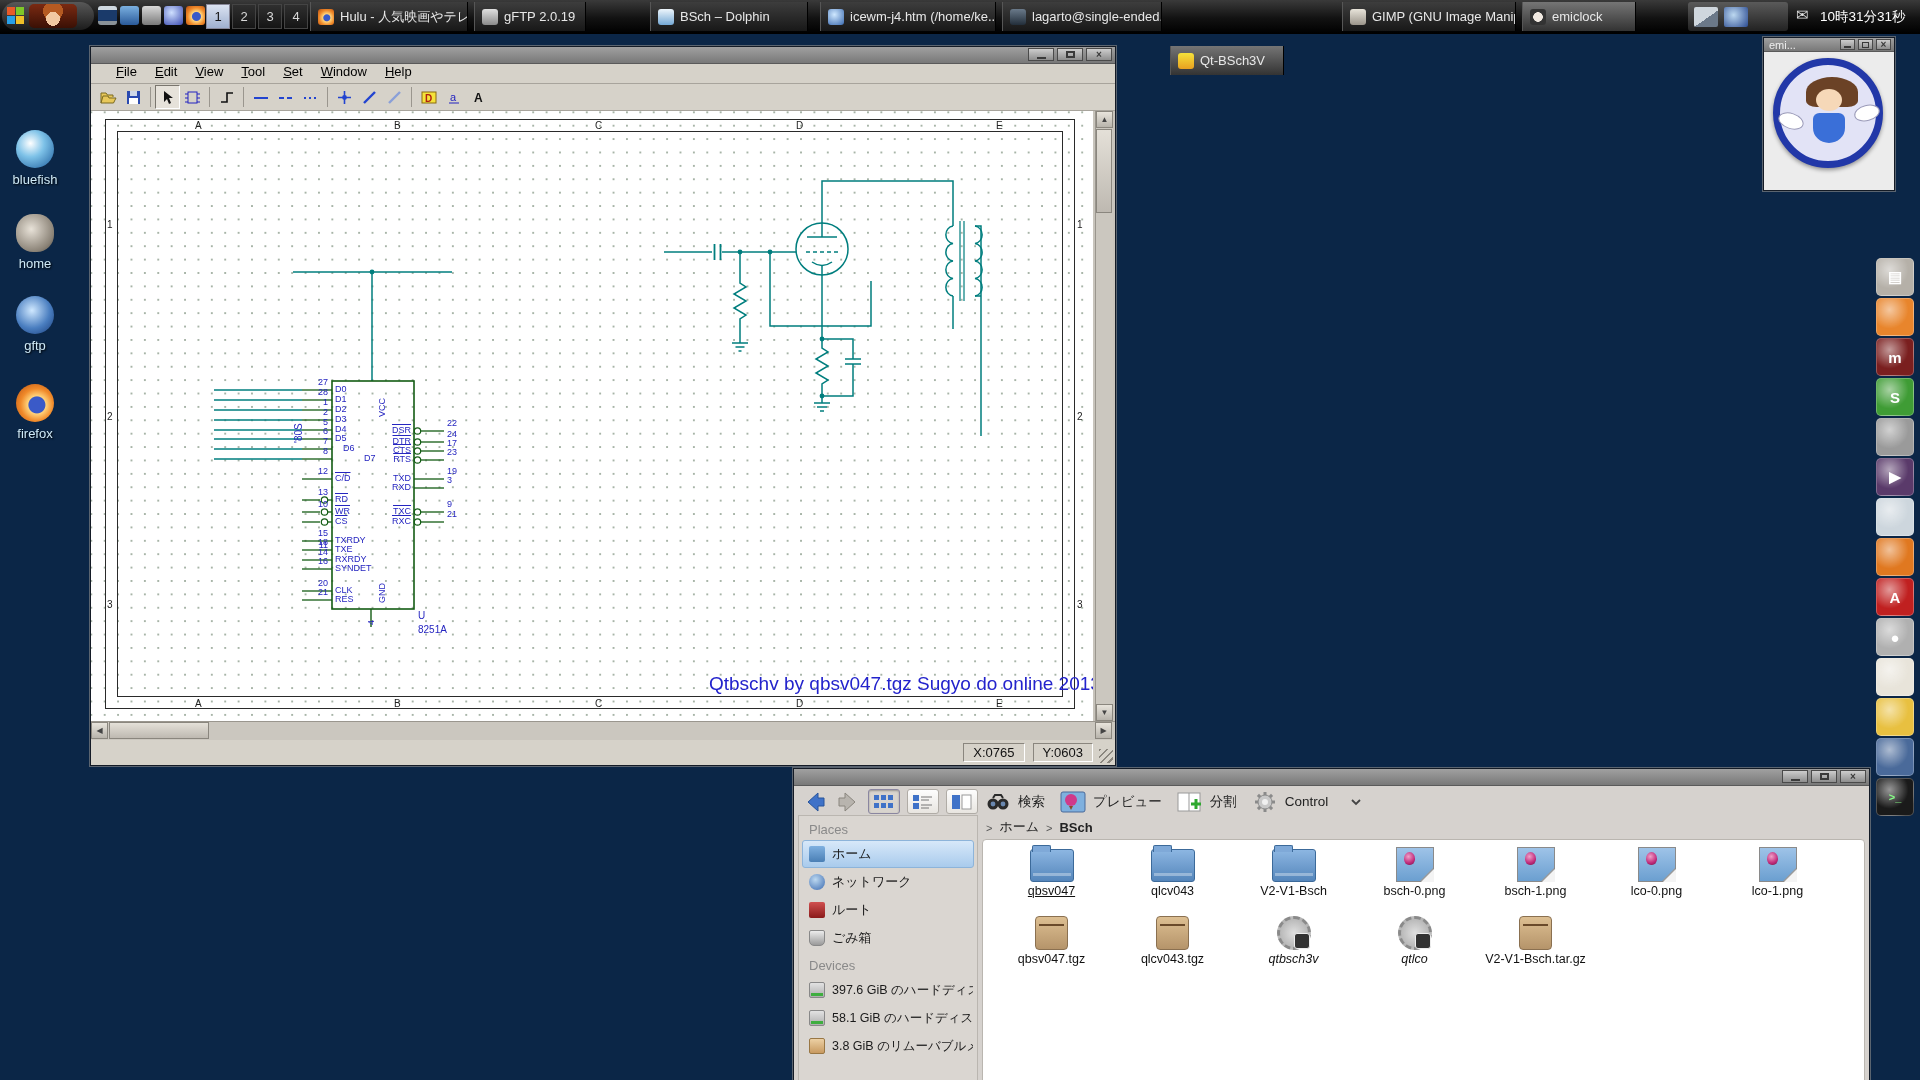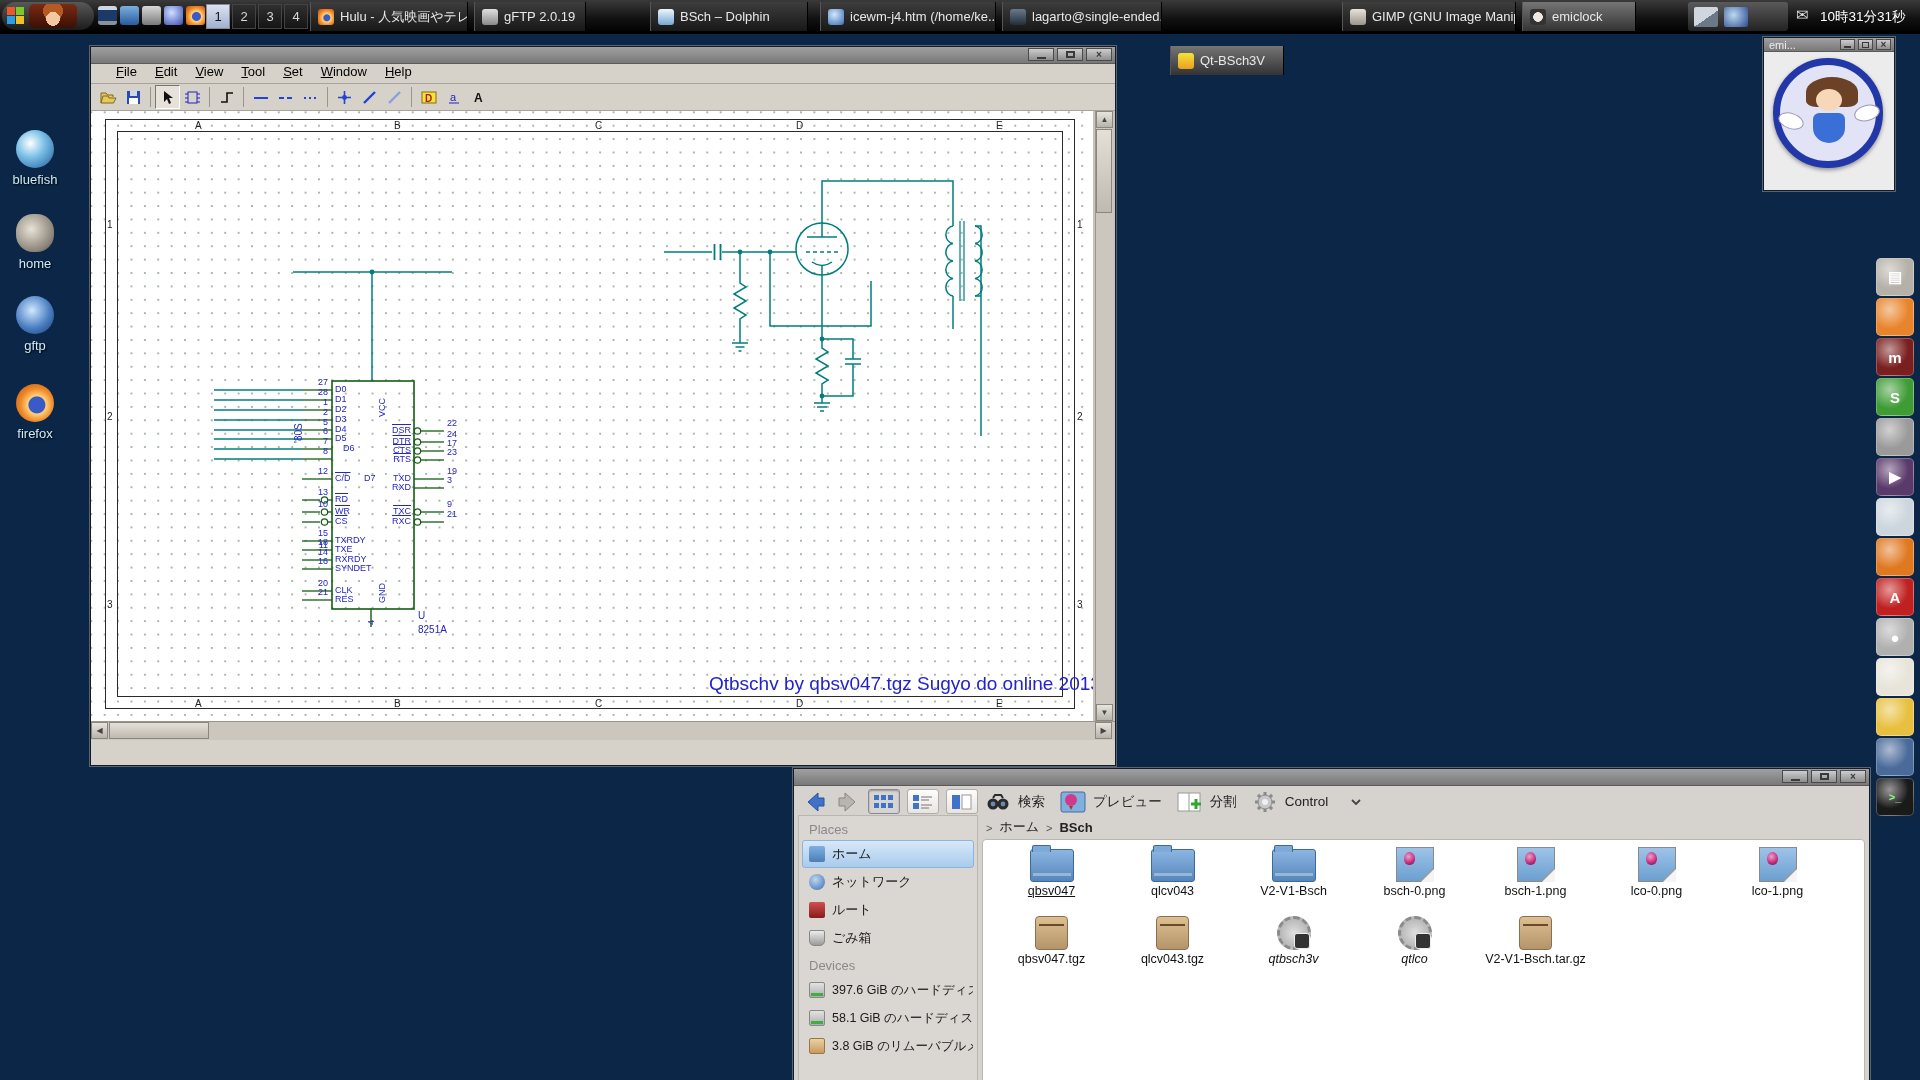--- a/index.html
+++ b/index.html
@@ -448,7 +448,7 @@
             <span class="pinnum" style="left: 207px; top: 316px; width: 30px; text-align: right;">6</span>
             <span class="pinlab" style="left: 252px; top: 333px; text-align: right;">D6</span>
             <span class="pinnum" style="left: 207px; top: 326px; width: 30px; text-align: right;">7</span>
-            <span class="pinlab" style="left: 244px; top: 363px; padding-left: 29px;">D7</span>
+            <span class="pinlab" style="left: 244px; top: 343px; padding-left: 29px;">D7</span>
             <span class="pinnum" style="left: 207px; top: 336px; width: 30px; text-align: right;">8</span>
             <span class="pinlab ov" style="left: 244px; top: 363px;">C/D</span>
             <span class="pinnum" style="left: 207px; top: 356px; width: 30px; text-align: right;">12</span>

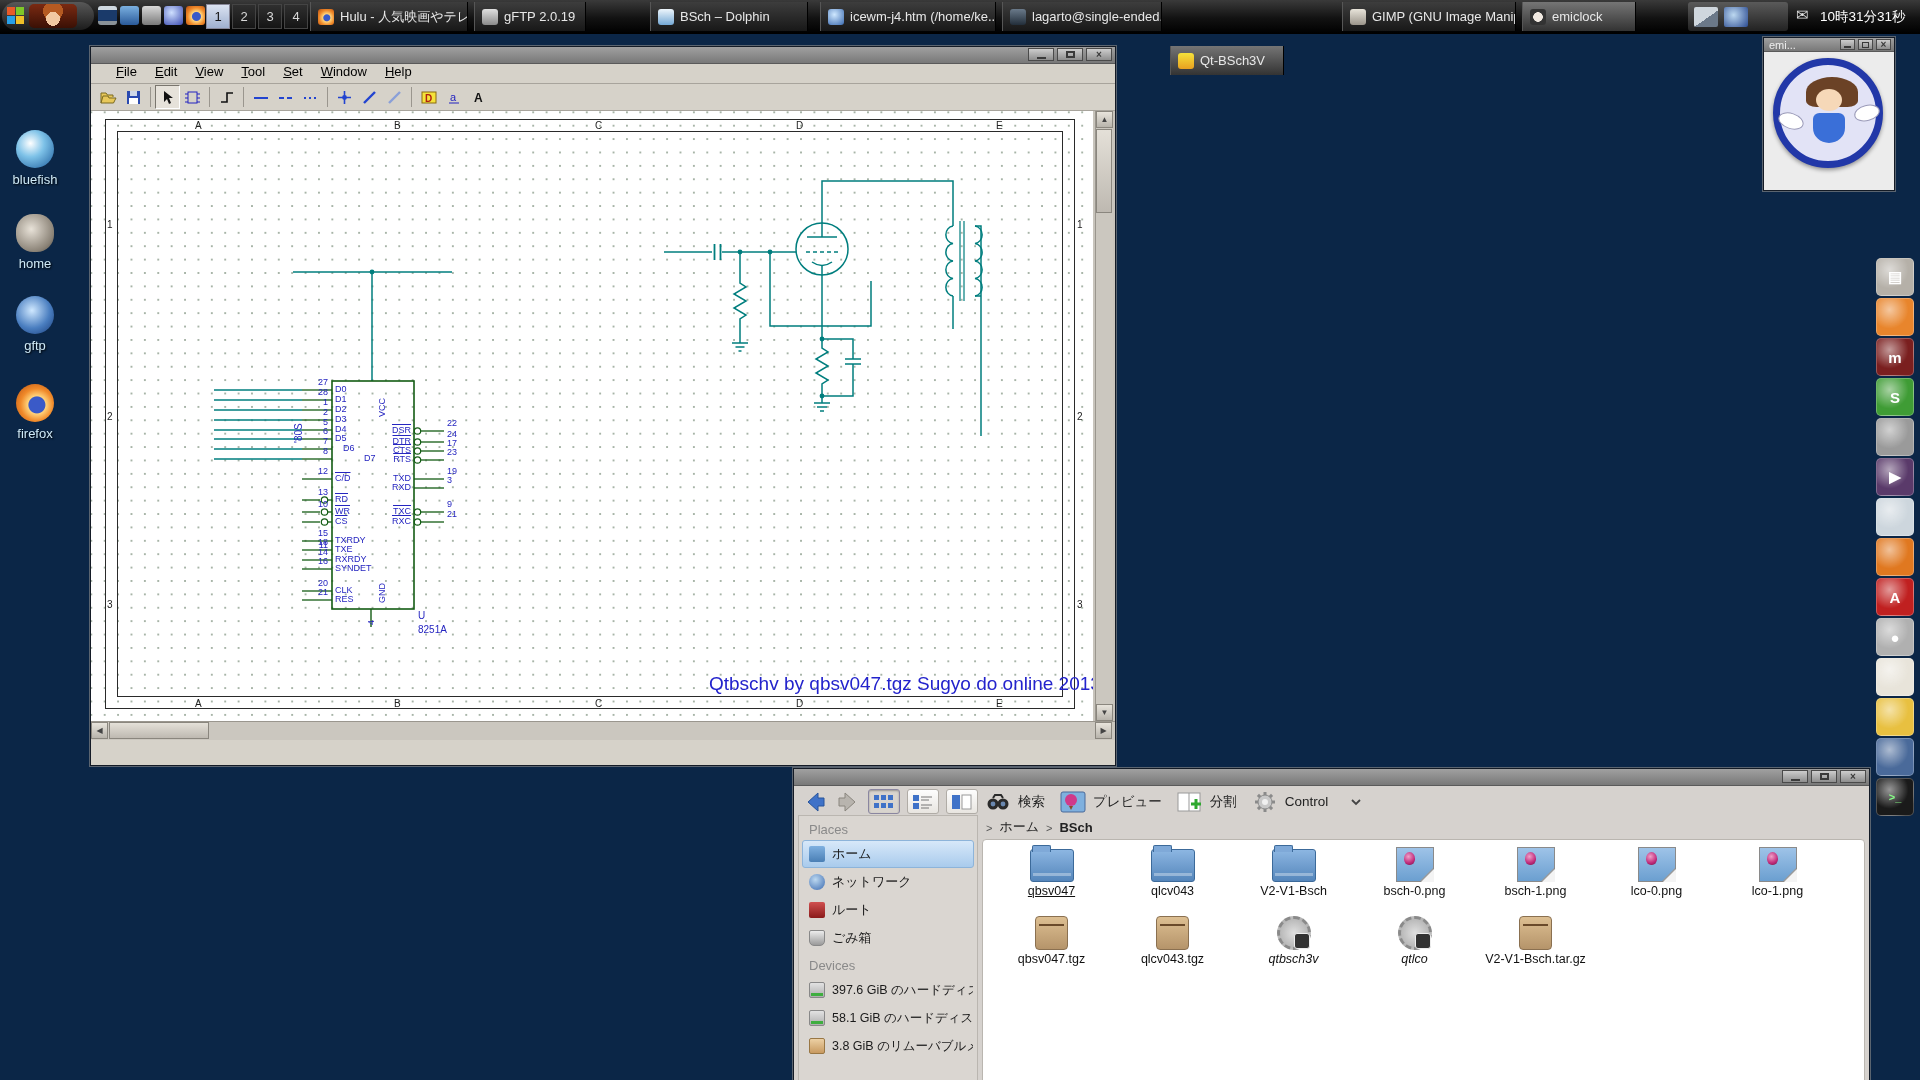--- a/index.html
+++ b/index.html
@@ -522,6 +522,10 @@
       <div class="sb-thumb" style="left:18px;top:0;width:100px;height:17px;"></div>
       <div class="sb-btn" style="left:1004px;top:0;">▶</div>
     </div>
+    <div class="statusbar">
+      <div class="sbox">X:0765</div>
+      <div class="sbox">Y:0603</div>
+    </div>
   </div>
 
   <div id="dolphin" class="win">

